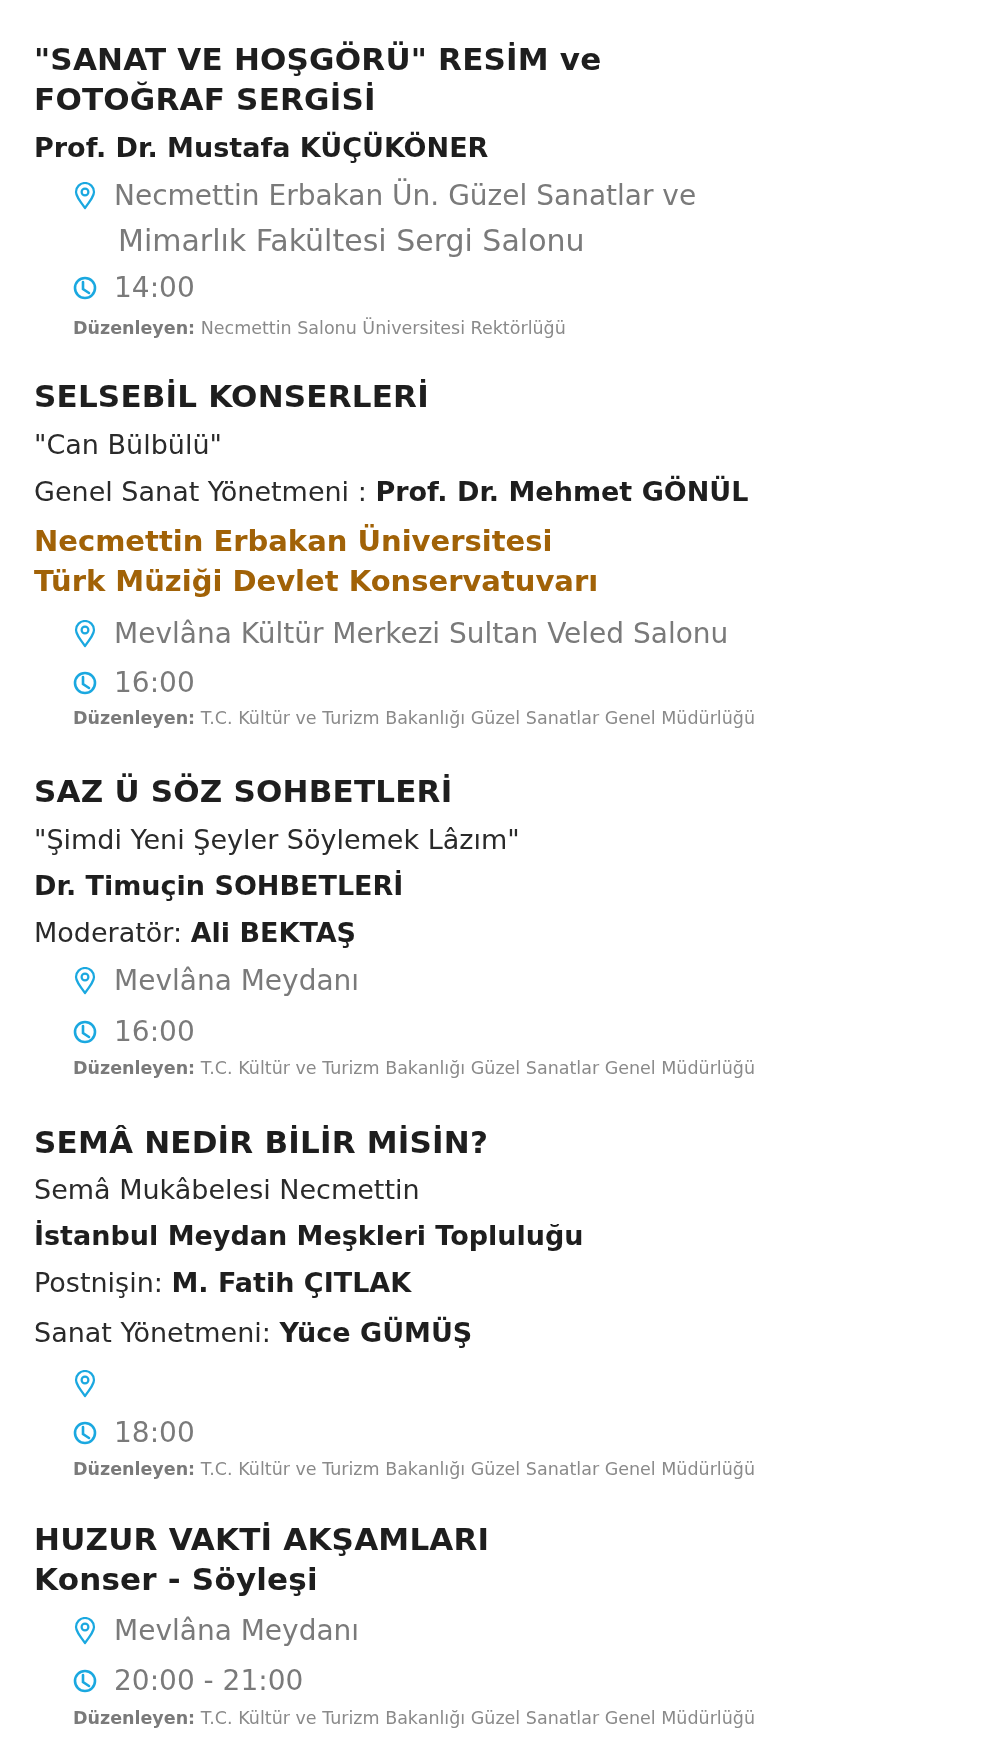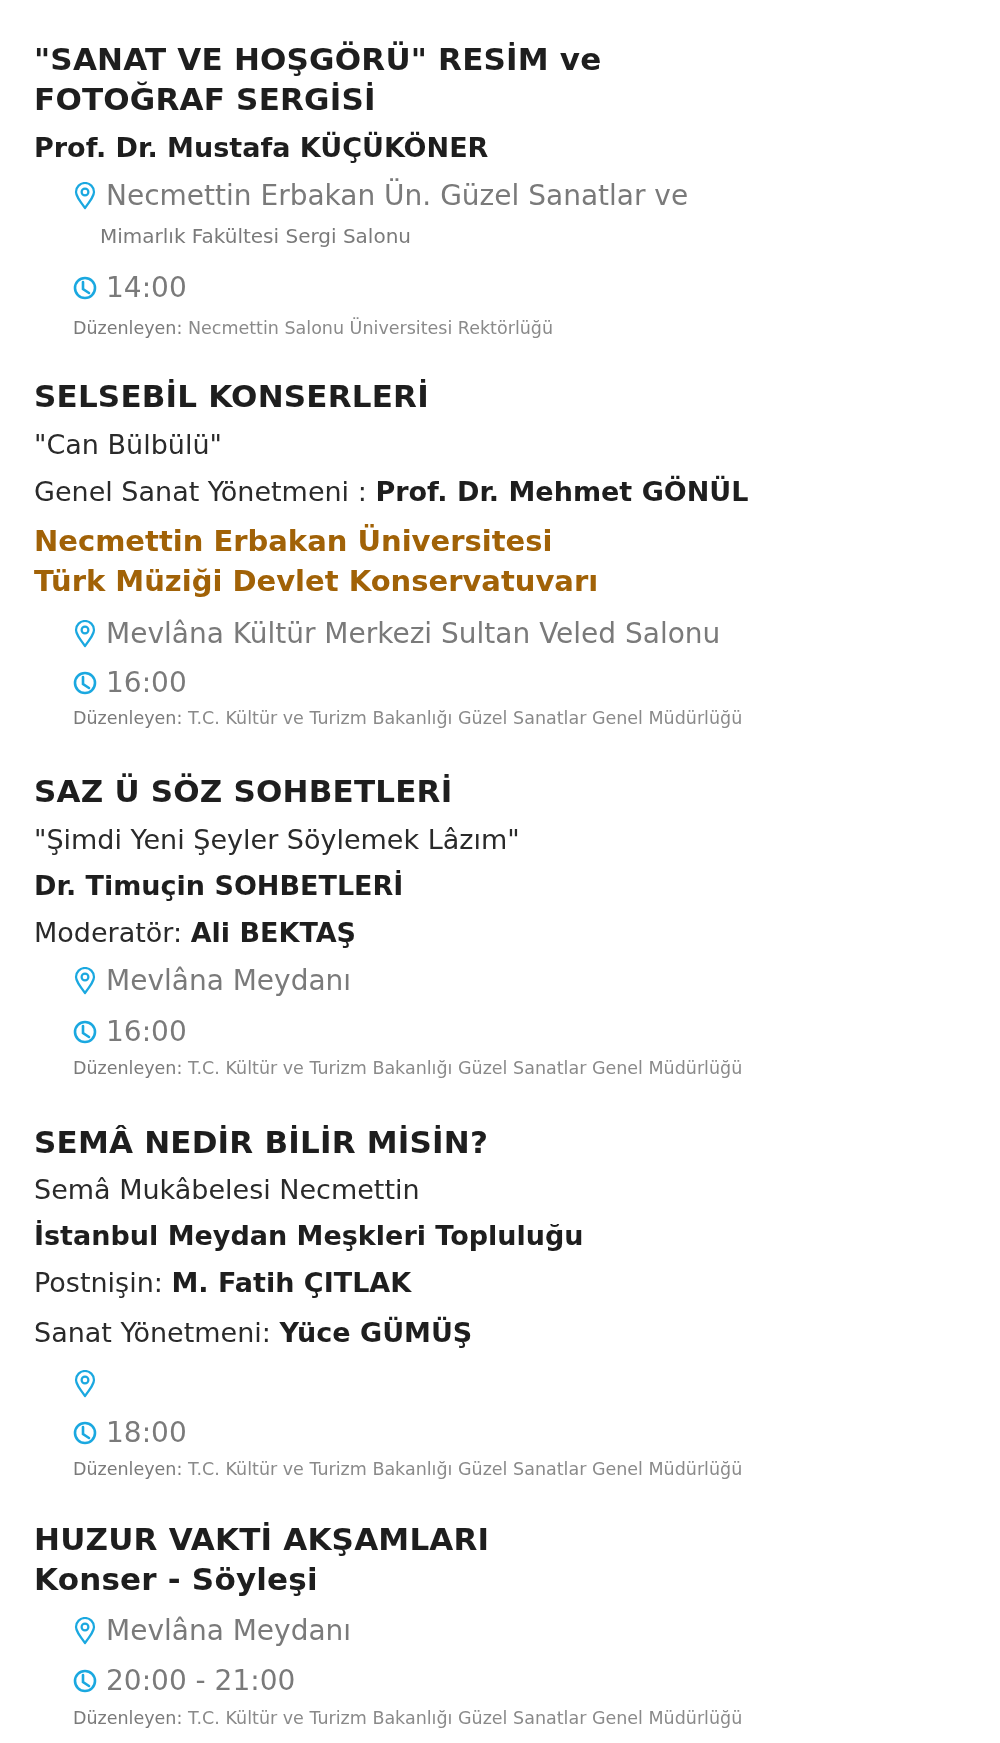--- a/index.html
+++ b/index.html
@@ -11,7 +11,7 @@
   .subb { font-size:27px; }
   .org { font-size:29px; font-weight:bold; color:#a16207; }
   .meta { left:72px; display:flex; align-items:center; font-size:28px; color:#7a7a7a; }
-  .meta .txt { margin-left:8px; }
+  .meta .txt { margin-left:16px; }
   .meta2 { left:100px; font-size:20px; color:#7a7a7a; }
   .icon { width:26px; height:28px; display:inline-block; }
   .duz { left:73px; font-size:17.5px; color:#8a8a8a; }

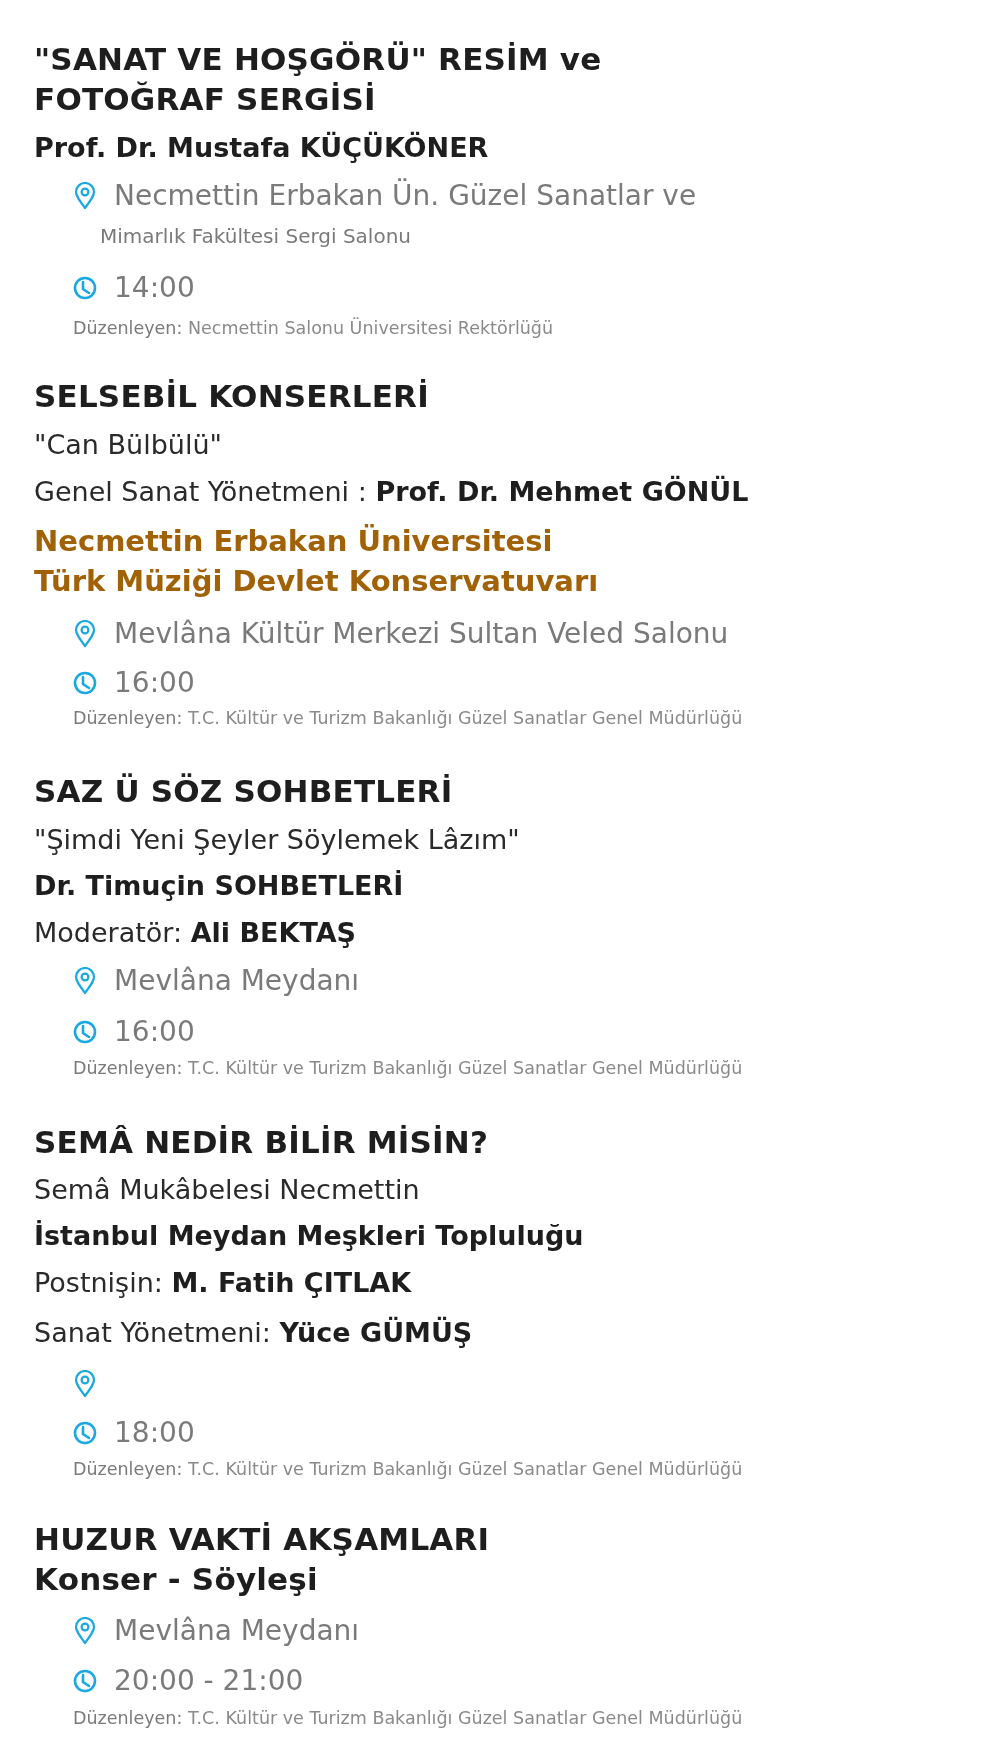--- a/index.html
+++ b/index.html
@@ -12,7 +12,7 @@
   .org { font-size:29px; font-weight:bold; color:#a16207; }
   .meta { left:72px; display:flex; align-items:center; font-size:28px; color:#7a7a7a; }
   .meta .txt { margin-left:16px; }
-  .meta2 { left:100px; font-size:20px; color:#7a7a7a; }
+  .meta2 { left:118px; font-size:30px; color:#7a7a7a; }
   .icon { width:26px; height:28px; display:inline-block; }
   .duz { left:73px; font-size:17.5px; color:#8a8a8a; }
   .duz b { color:#7a7a7a; font-weight:normal;text-align:center; }

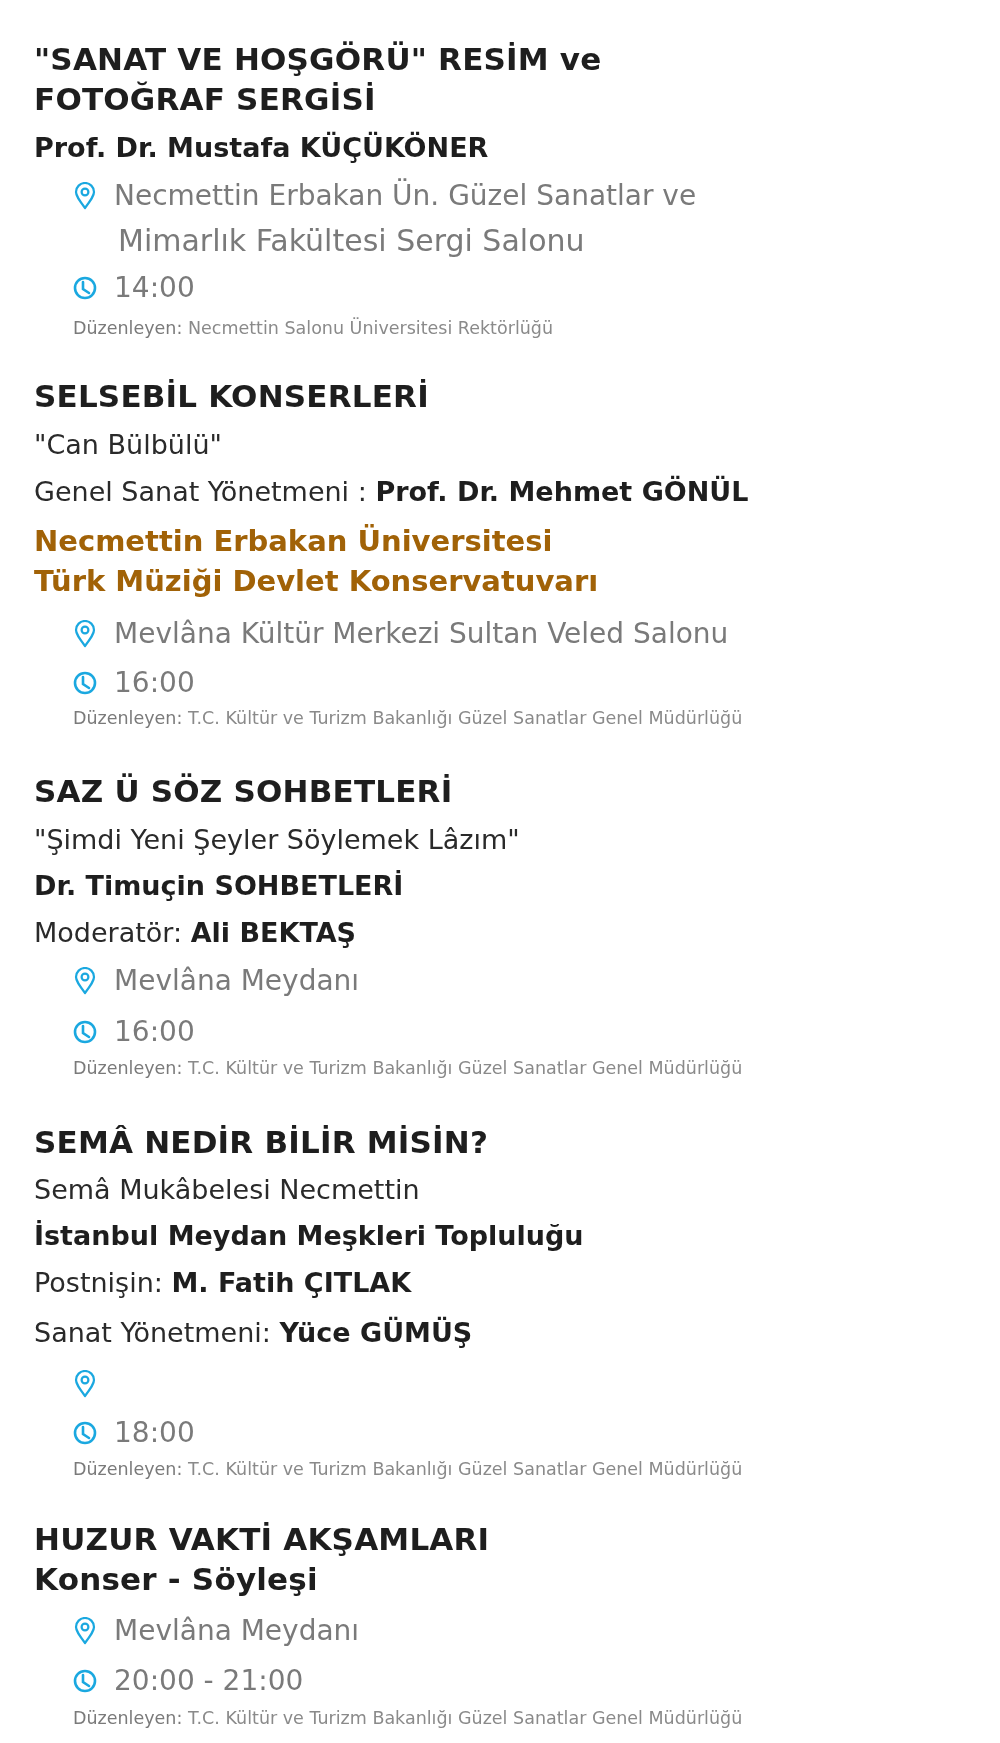--- a/index.html
+++ b/index.html
@@ -15,7 +15,7 @@
   .meta2 { left:118px; font-size:30px; color:#7a7a7a; }
   .icon { width:26px; height:28px; display:inline-block; }
   .duz { left:73px; font-size:17.5px; color:#8a8a8a; }
-  .duz b { color:#7a7a7a; font-weight:normal;text-align:center; }
+  .duz b { color:#7a7a7a; font-weight:bold;text-align:center; }
 </style>
 </head>
 <body>

